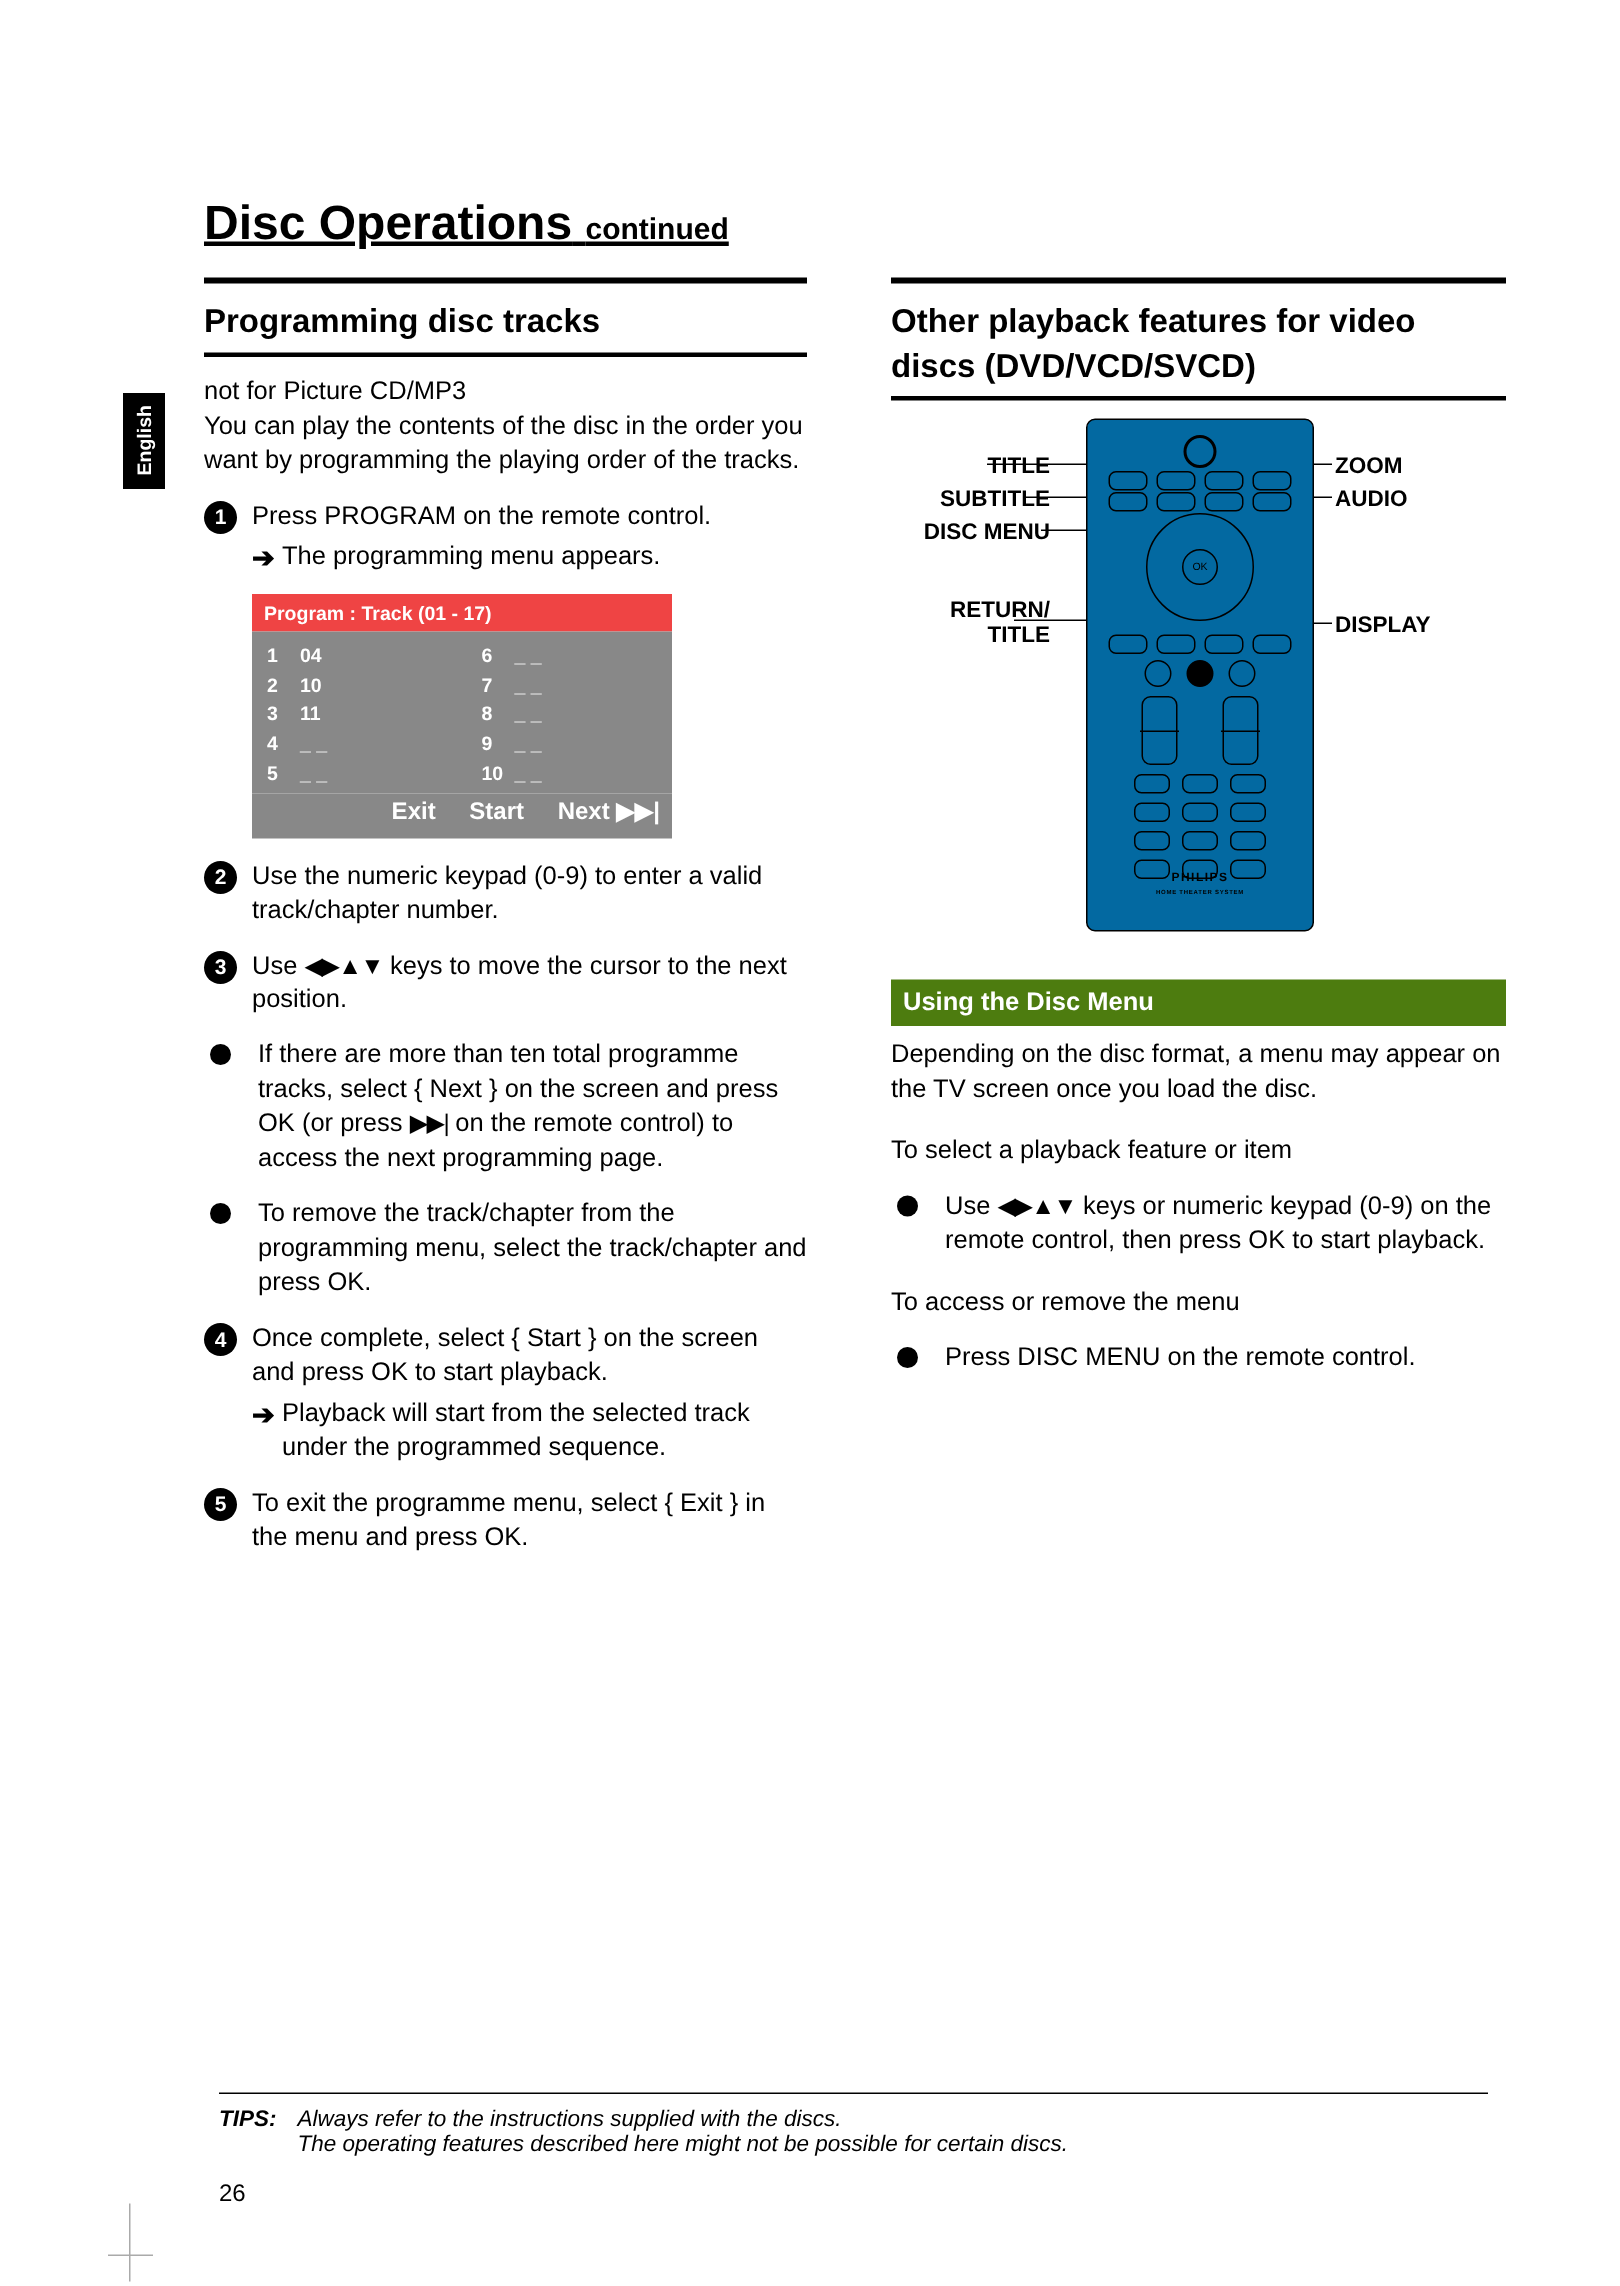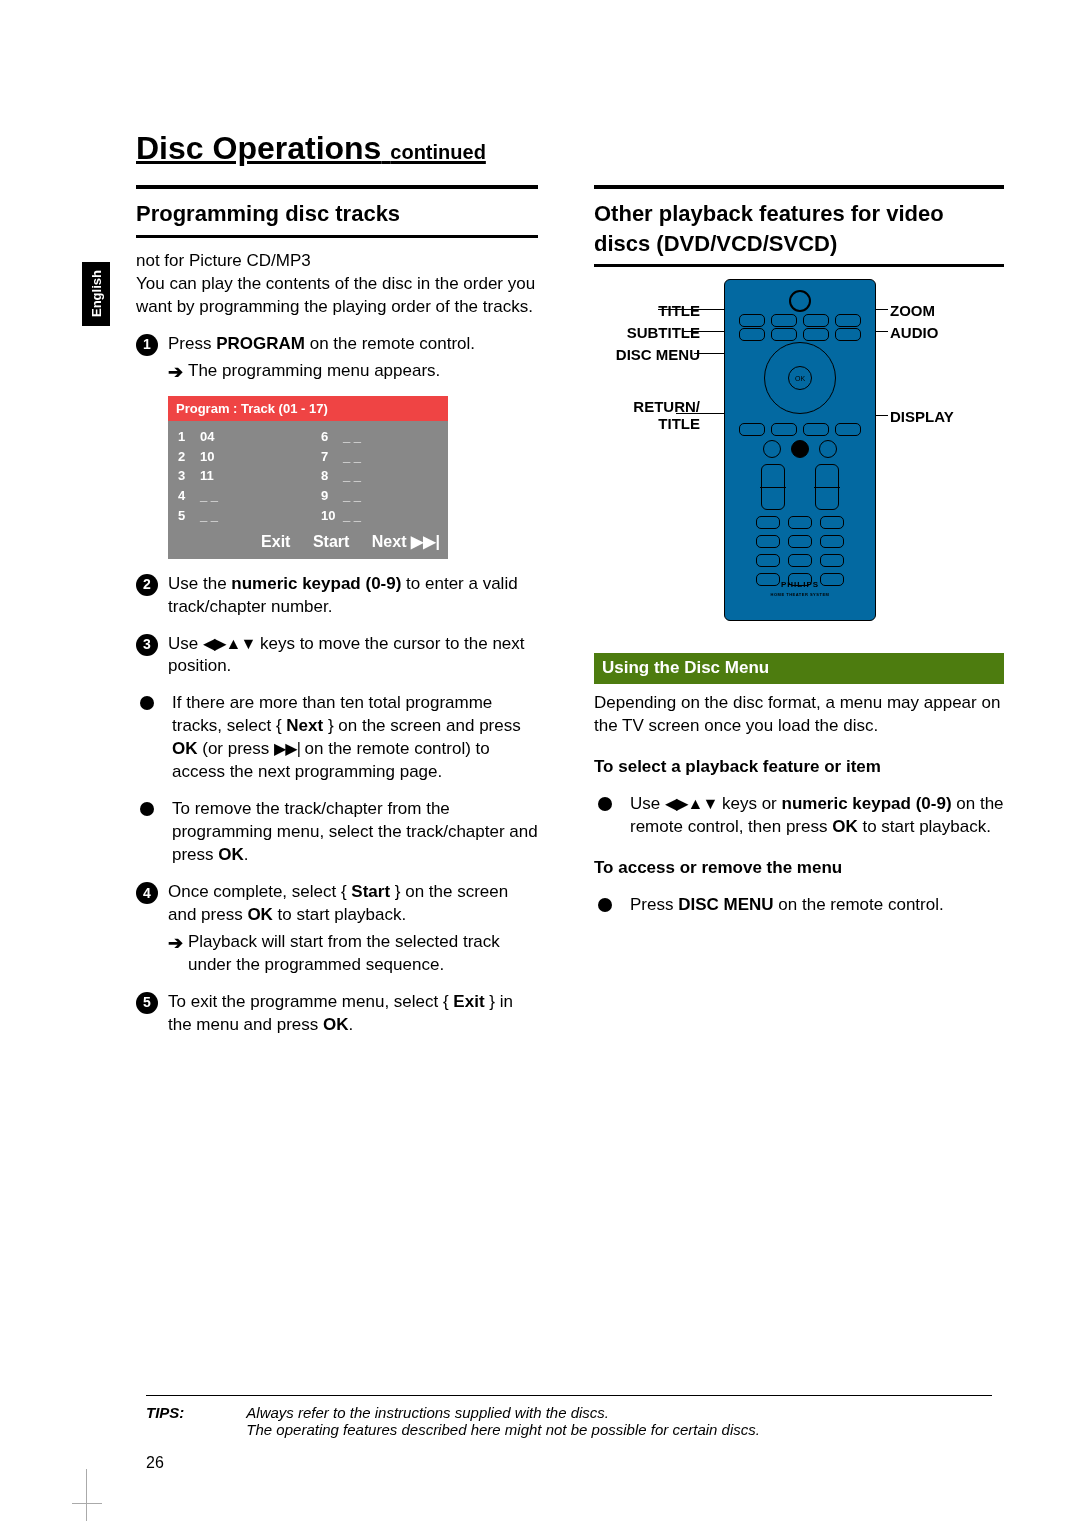--- a/index.html
+++ b/index.html
@@ -128,7 +128,7 @@
     padding: 4px 8px;
     margin: 14px 0 8px 0;
   }
-  .bold { font-weight: bold; }
+  .bold { font-weight: normal; }
   .keys {
     font-size: 16px;
     letter-spacing: -1px;

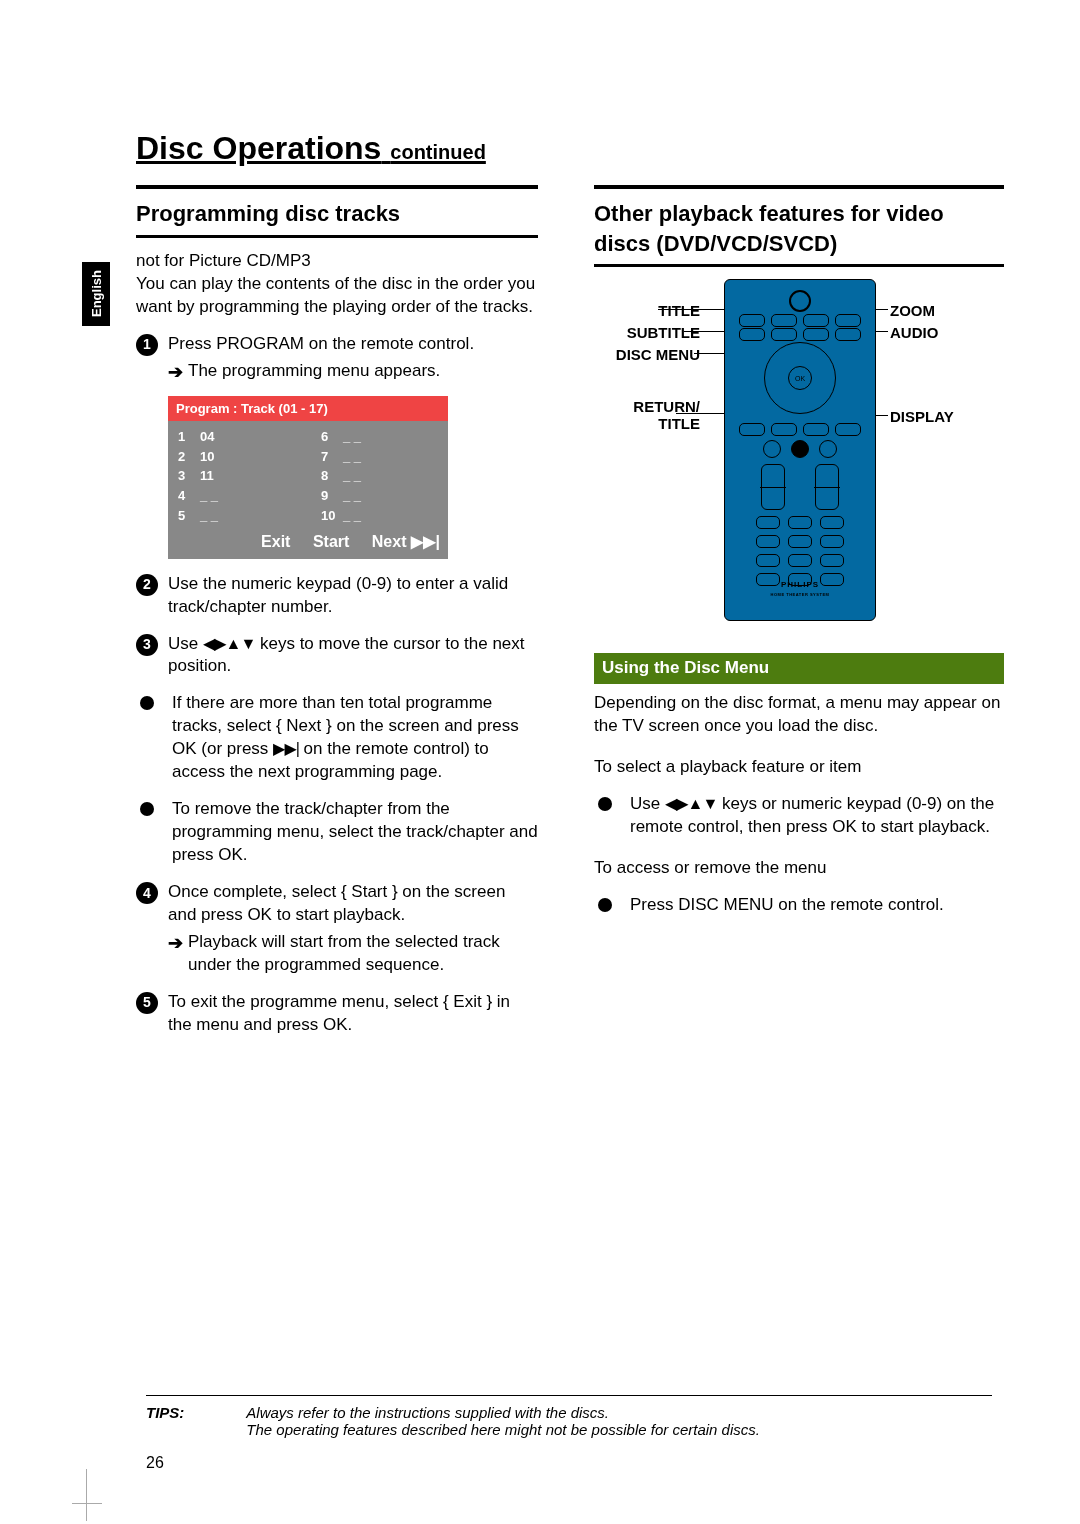--- a/index.html
+++ b/index.html
@@ -269,7 +269,6 @@
     display: flex;
     font-size: 15px;
     font-style: italic;
-    gap: 48px;
   }
   .tips-row .tlabel { font-weight: bold; margin-right: 14px; }
   .page-num {

